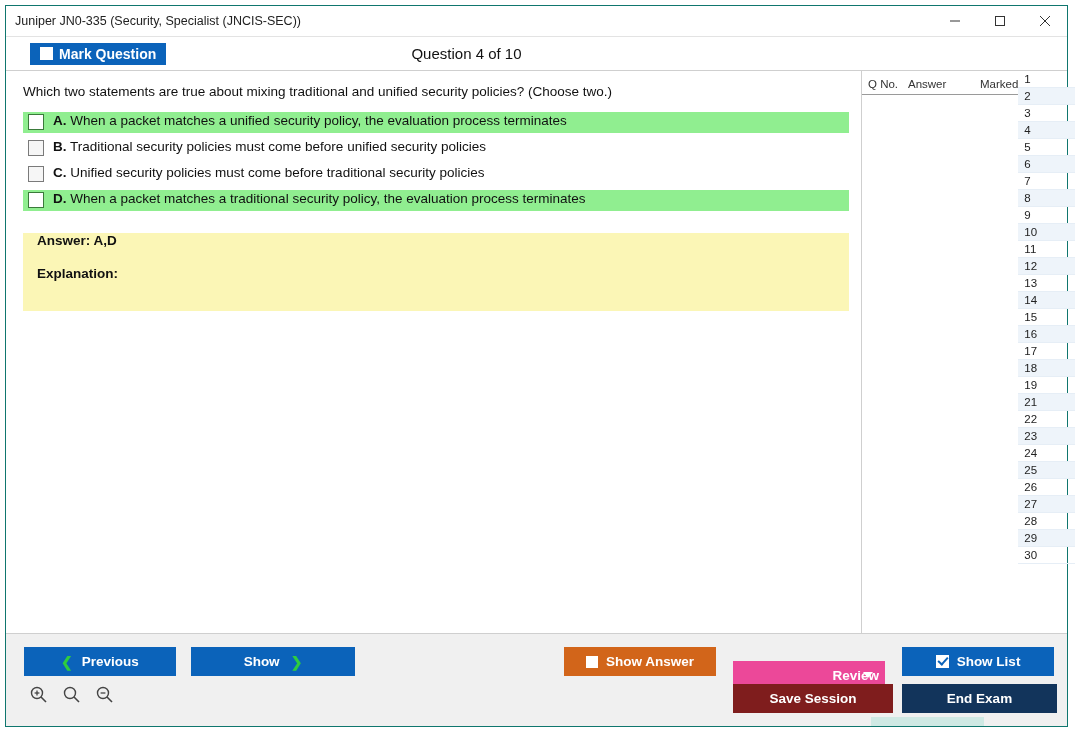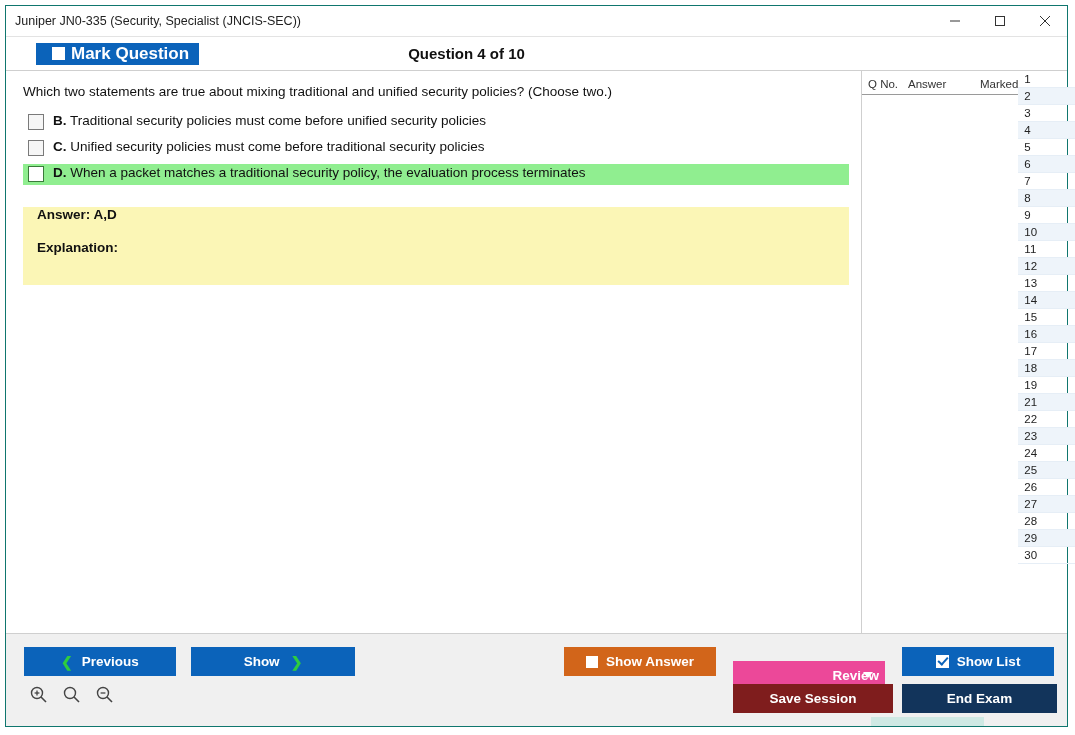--- a/index.html
+++ b/index.html
@@ -69,15 +69,15 @@
     border-bottom: 1px solid #cfcfcf;
   }
   .mark-btn {
-    margin-left: 30px;
+    margin-left: 24px;
     height: 22px;
     background: #0b63ba;
     color: #ffffff;
-    font-size: 17px;
+    font-size: 14px;
     font-weight: bold;
     display: flex;
     align-items: center;
-    padding: 0 10px 0 16px;
+    padding: 0 10px 0 10px;
     border: none;
     cursor: pointer;
   }

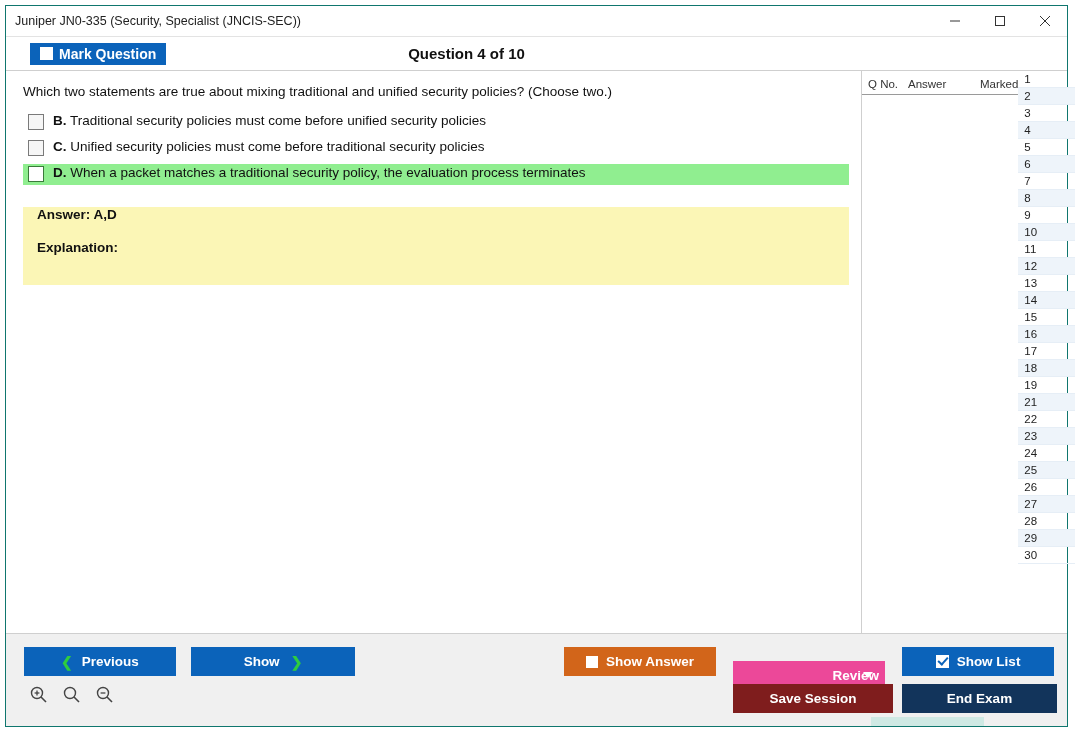--- a/index.html
+++ b/index.html
@@ -94,7 +94,7 @@
     right: 0;
     text-align: center;
     font-size: 15px;
-    font-weight: bold;
+    font-weight: normal;
     color: #111;
     pointer-events: none;
   }

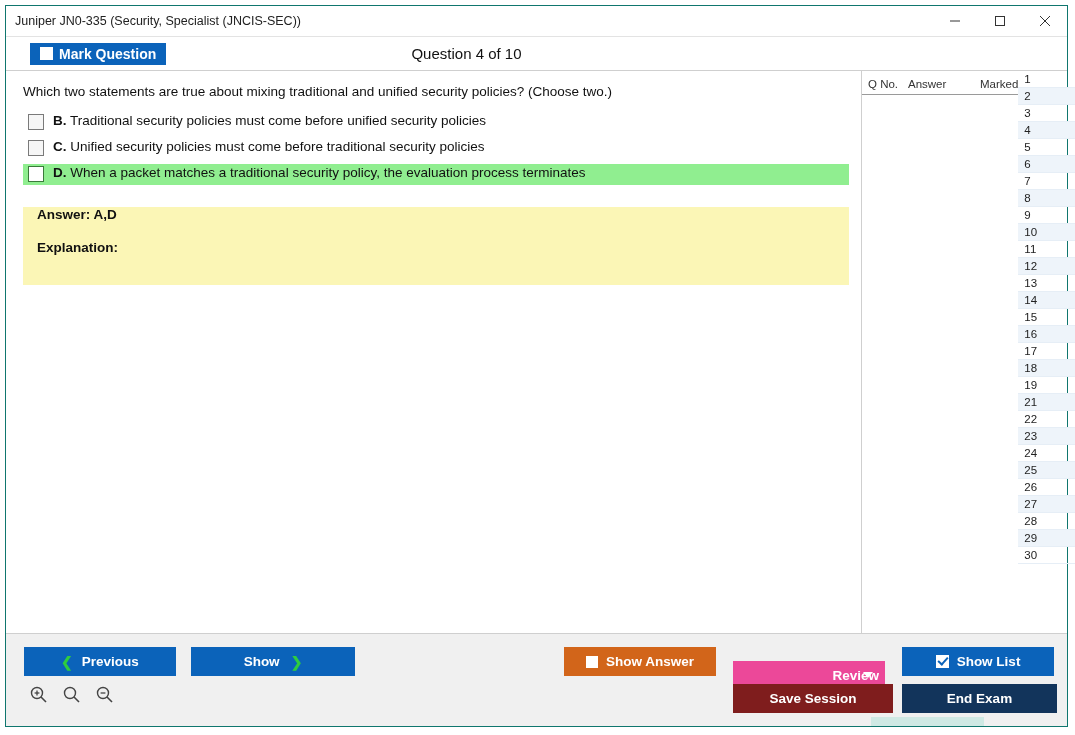--- a/index.html
+++ b/index.html
@@ -390,6 +390,10 @@
         <div class="qtext">Which two statements are true about mixing traditional and unified security policies? (Choose two.)</div>
 
         <div class="choices">
+          <div class="choice correct">
+            <span class="cb"></span>
+            <span class="ctext"><b>A.</b> <span>When a packet matches a unified security policy, the evaluation process terminates</span></span>
+          </div>
           <div class="choice">
             <span class="cb"></span>
             <span class="ctext"><b>B.</b> <span>Traditional security policies must come before unified security policies</span></span>

